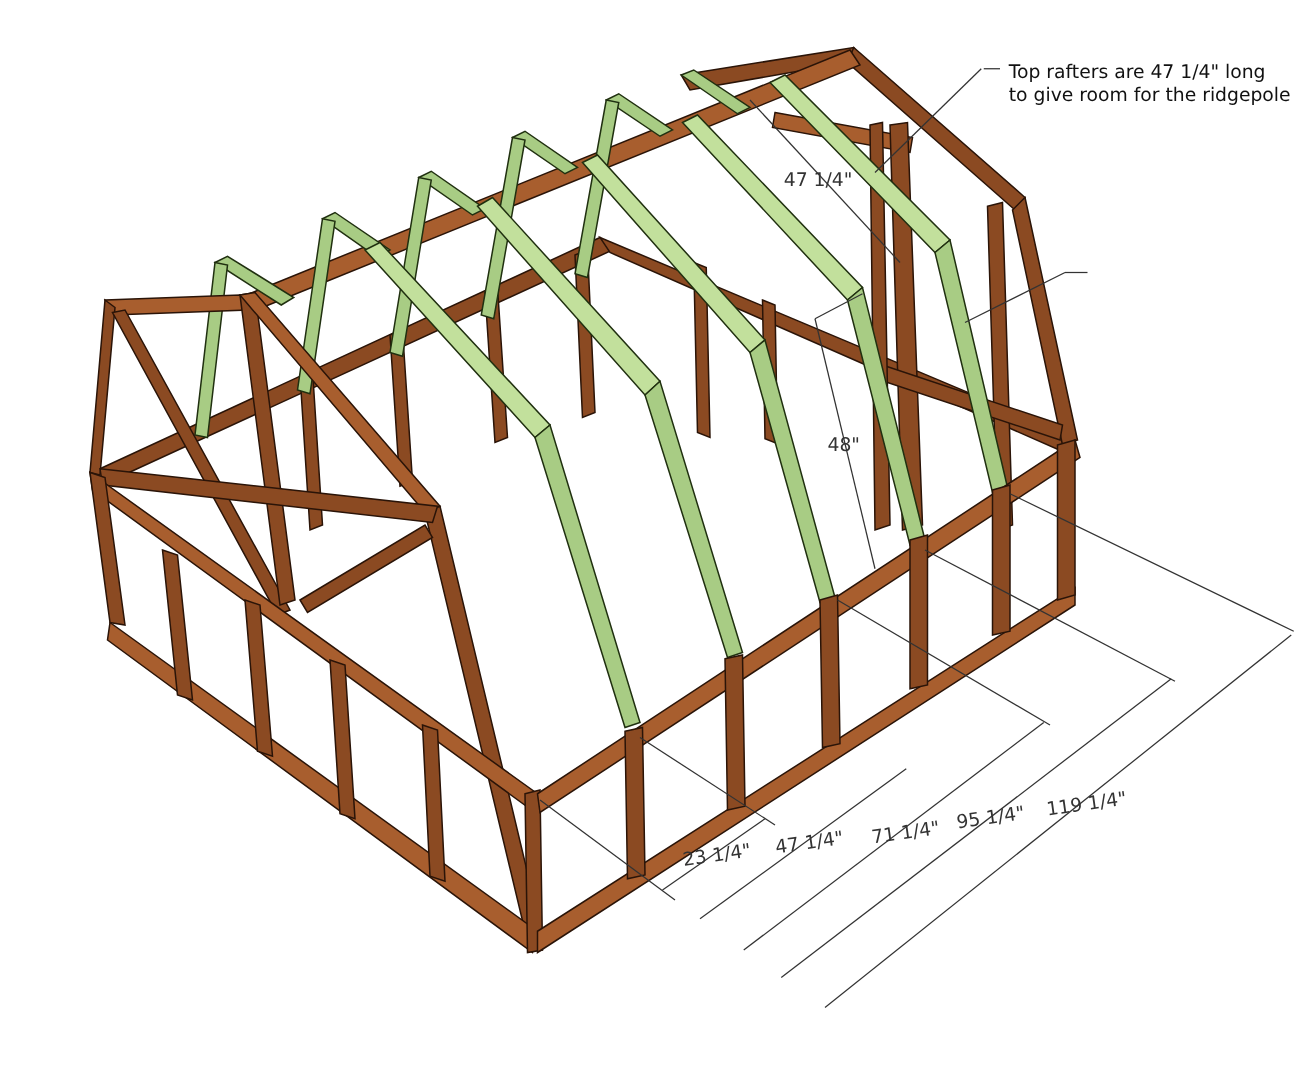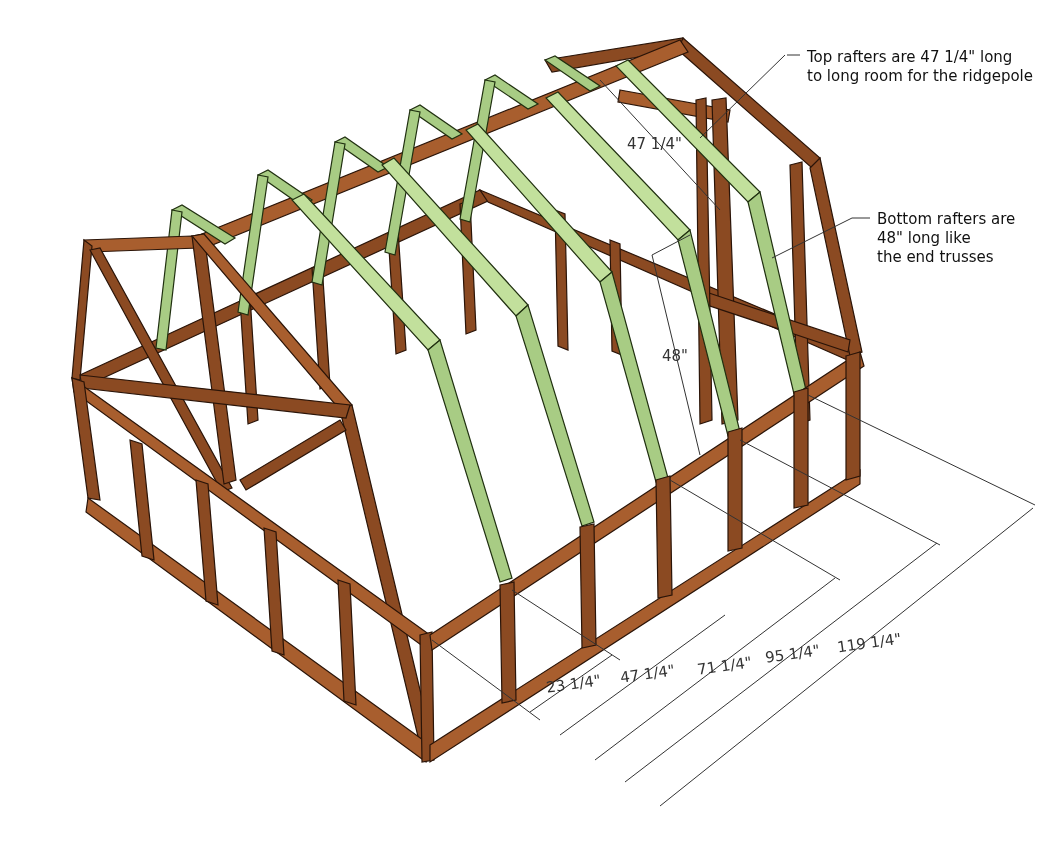--- a/index.html
+++ b/index.html
@@ -128,7 +128,7 @@
 
 <div class="label" style="left:807px;top:48px;">
   <div>Top rafters are 47 1/4" long</div>
-  <div>to long room for the ridgepole</div>
+  <div>to give room for the ridgepole</div>
 </div>
 <div class="label" style="left:877px;top:210px;">
   <div>Bottom rafters are</div>

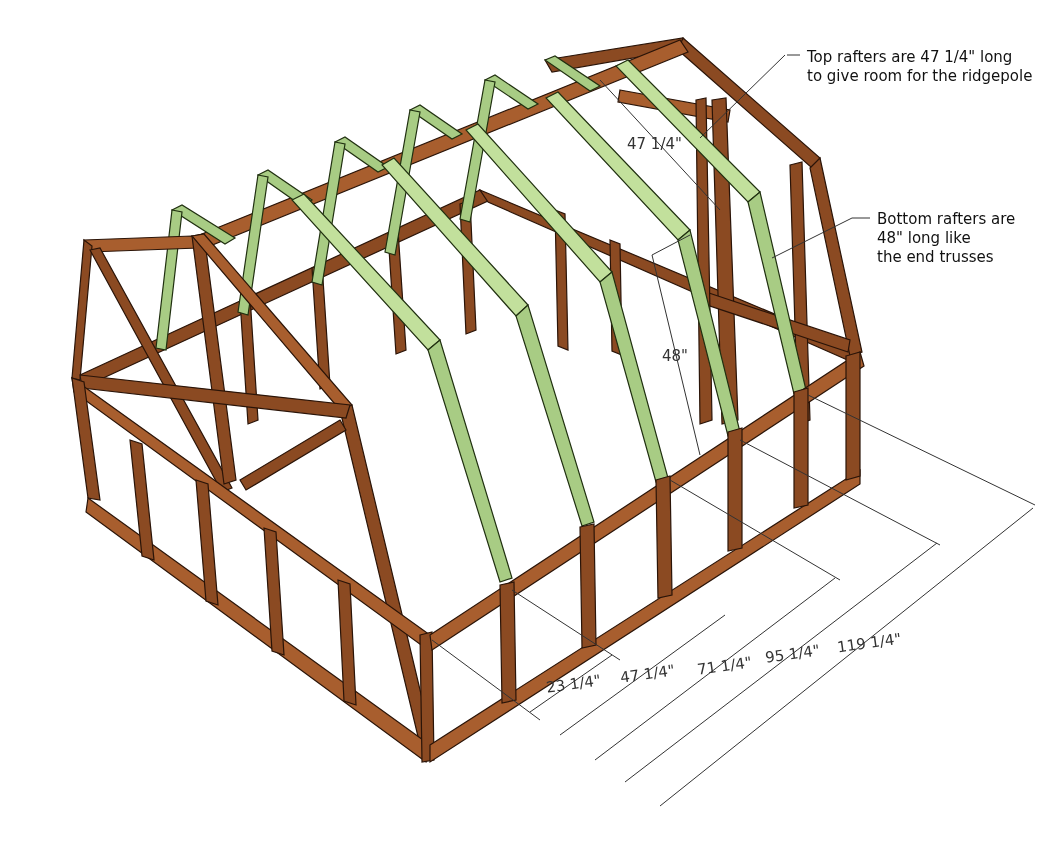--- a/index.html
+++ b/index.html
@@ -130,11 +130,6 @@
   <div>Top rafters are 47 1/4" long</div>
   <div>to give room for the ridgepole</div>
 </div>
-<div class="label" style="left:877px;top:210px;">
-  <div>Bottom rafters are</div>
-  <div>48" long like</div>
-  <div>the end trusses</div>
-</div>
 
 <div class="dim" style="left:627px;top:135px;">47 1/4"</div>
 <div class="dim" style="left:662px;top:347px;">48"</div>

